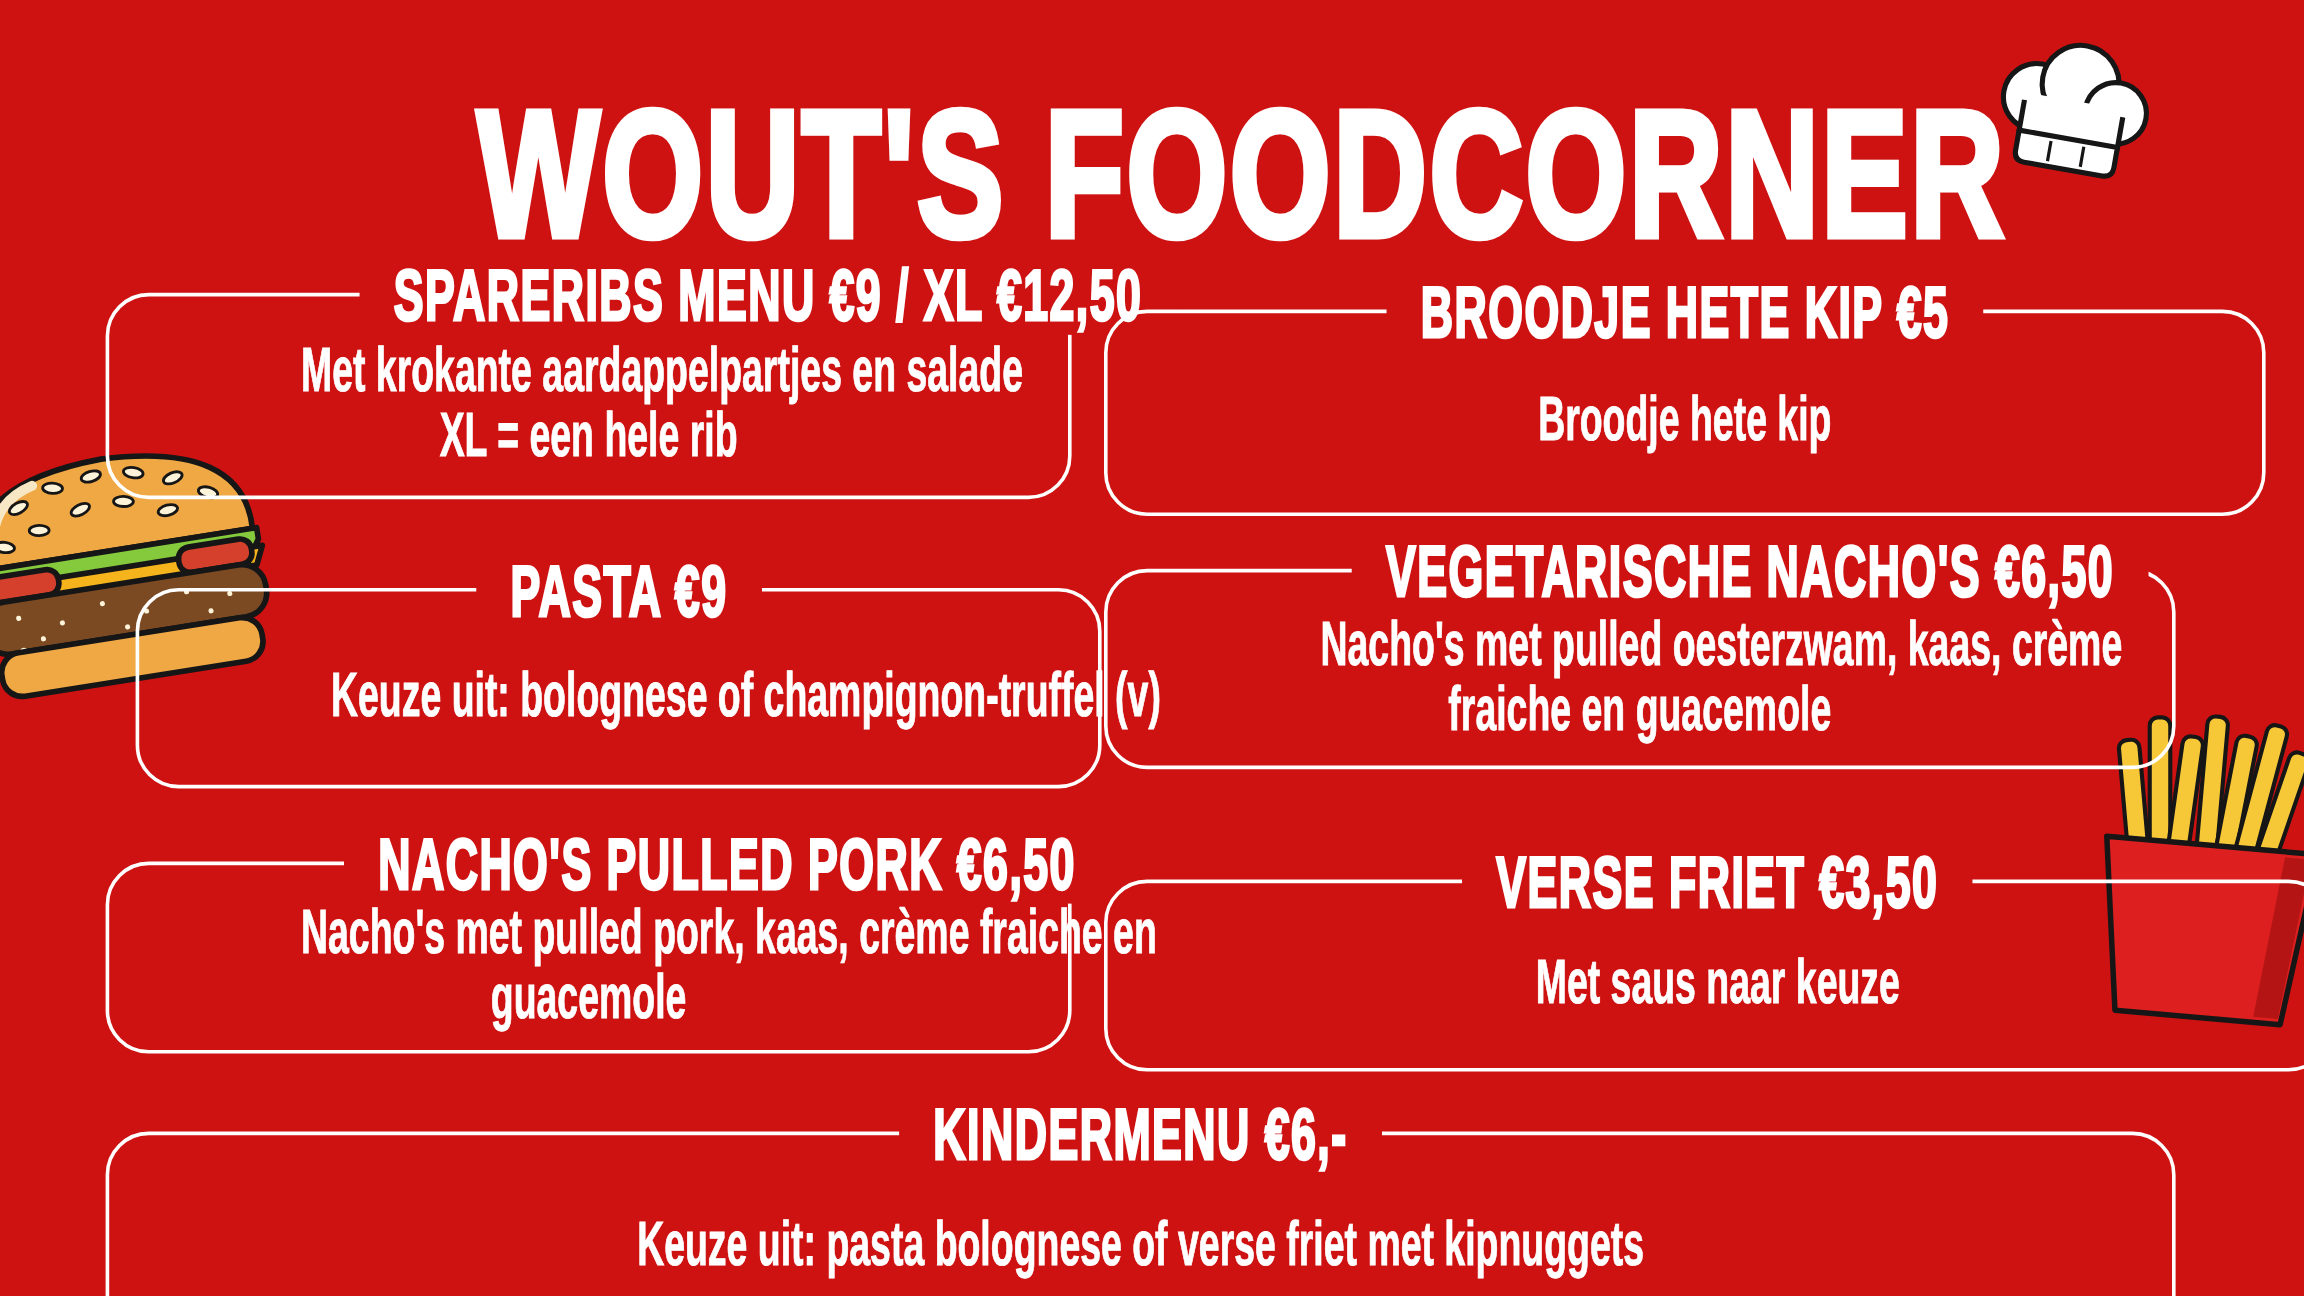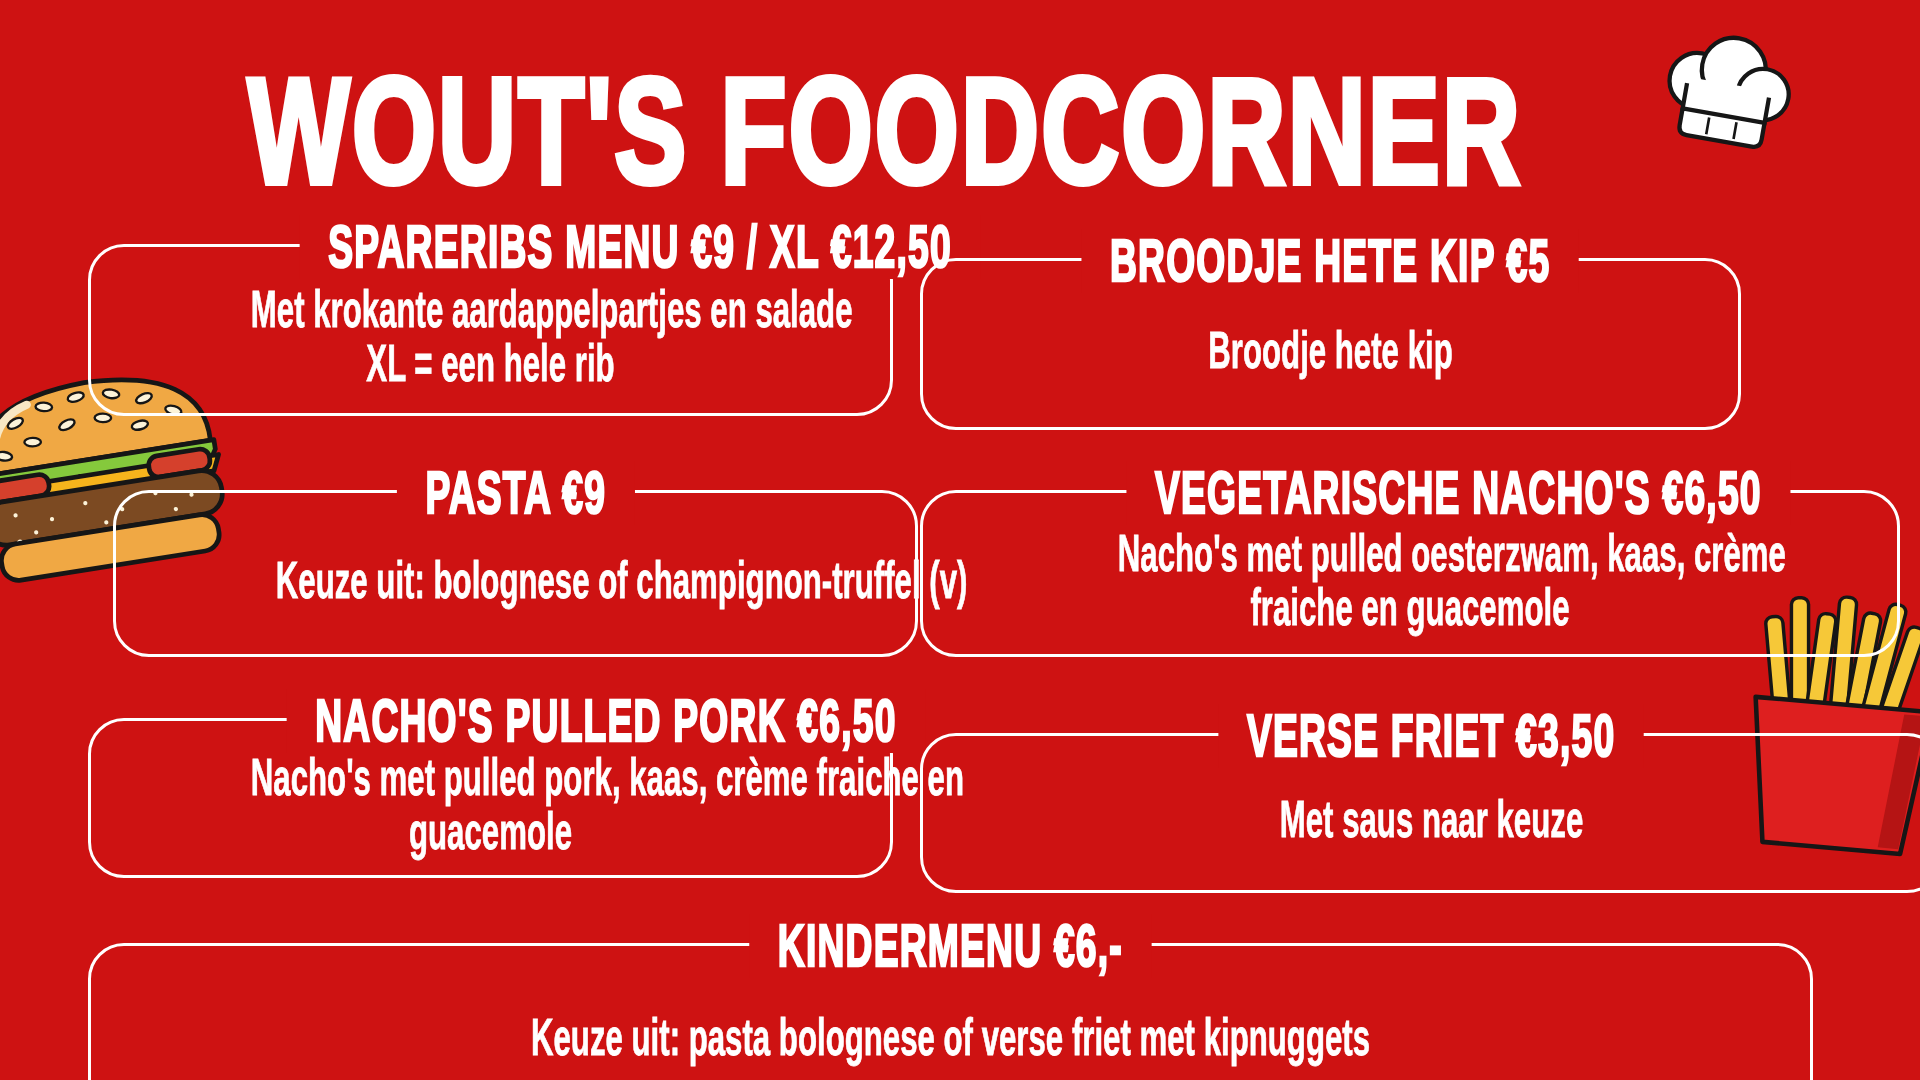--- a/index.html
+++ b/index.html
@@ -13,8 +13,8 @@
 
   
   .page-title-wrap {
-    position:absolute; top:56px; left:0; width:1920px;
-    text-align:left; white-space:nowrap;
+    position:absolute; top:70px; left:0; width:1920px;
+    text-align:right; white-space:nowrap;
   }
   .page-title {
     display:inline-block;

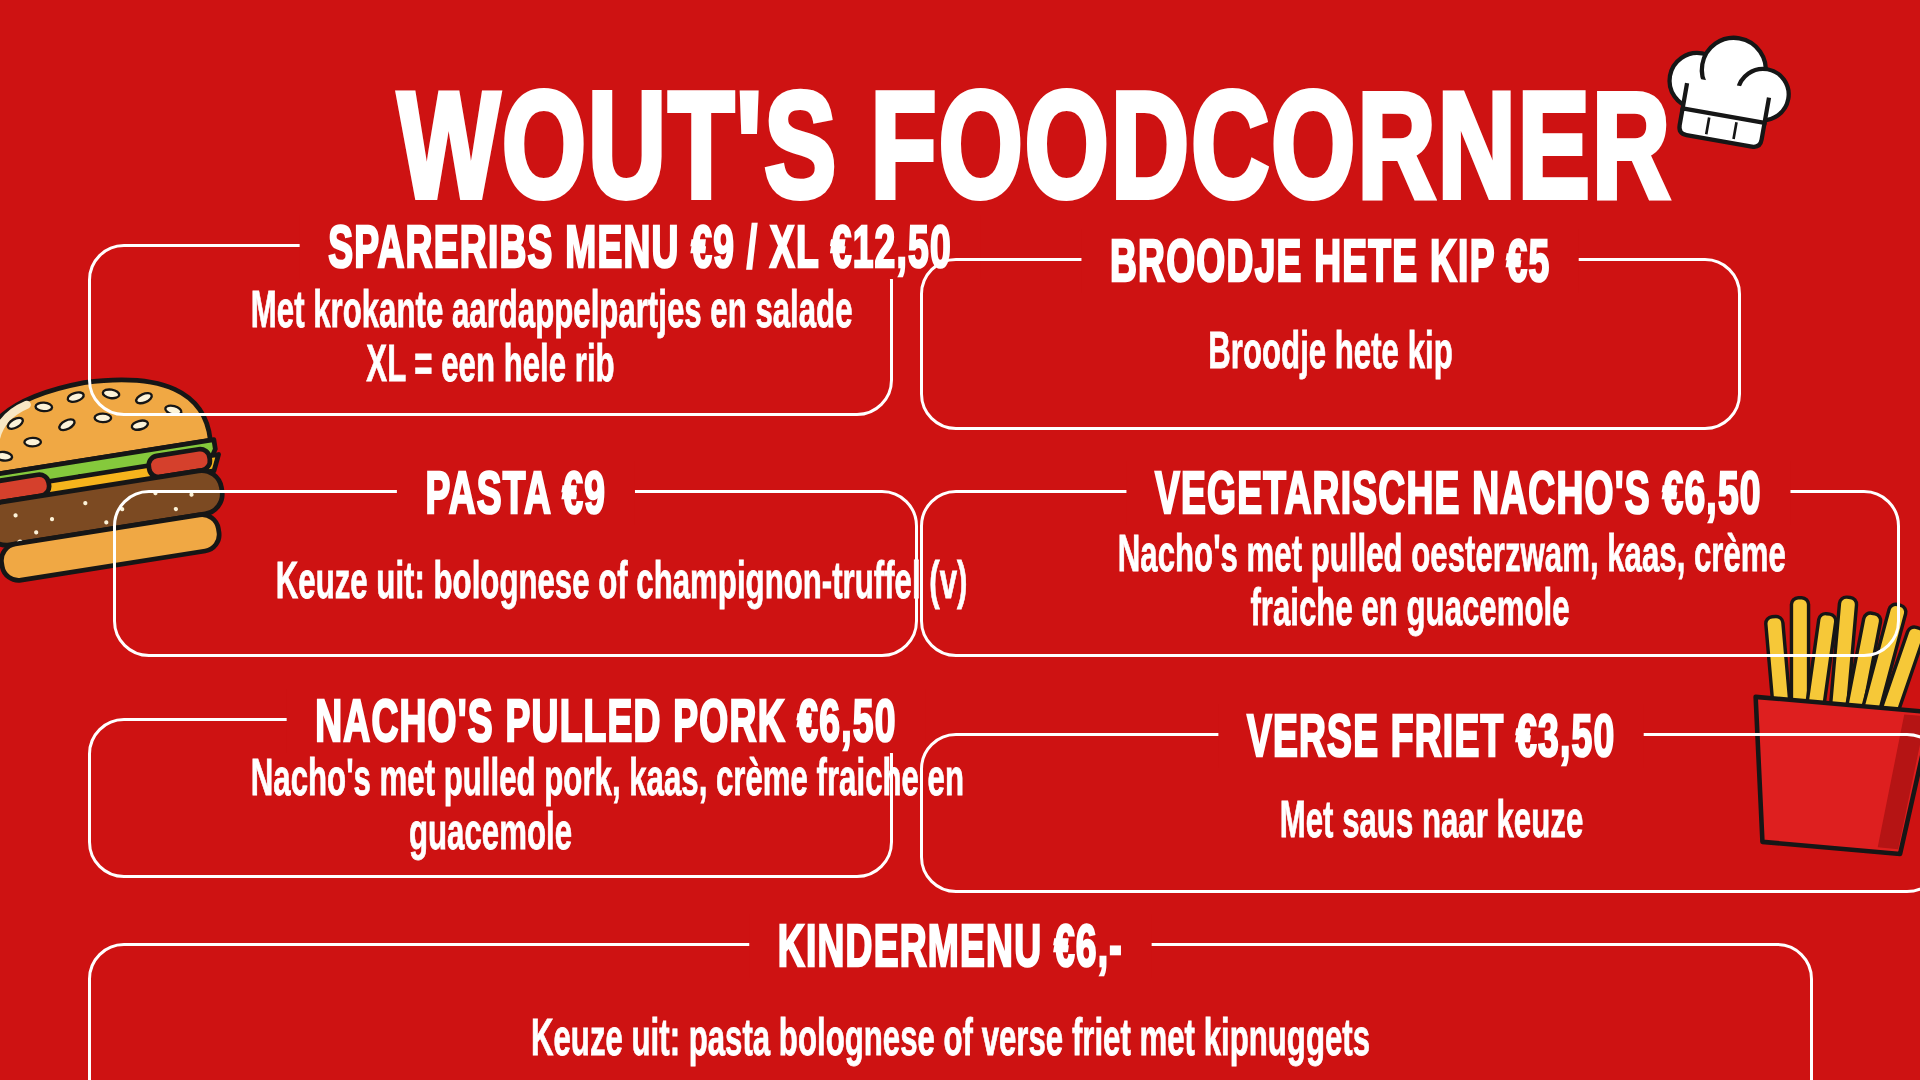--- a/index.html
+++ b/index.html
@@ -59,7 +59,7 @@
   .card-desc .line { white-space:nowrap; }
 
   .c-spareribs { left:88px;  top:244px; width:805px;  height:172px; }
-  .c-broodje   { left:920px; top:258px; width:821px;  height:172px; }
+  .c-broodje   { left:920px; top:258px; width:968px;  height:172px; }
   .c-pasta     { left:88px;  top:490px; width:805px;  height:167px;margin-left:25px; }
   .c-veg       { left:920px; top:490px; width:980px;  height:167px; }
   .c-pork      { left:88px;  top:718px; width:805px;  height:160px; }

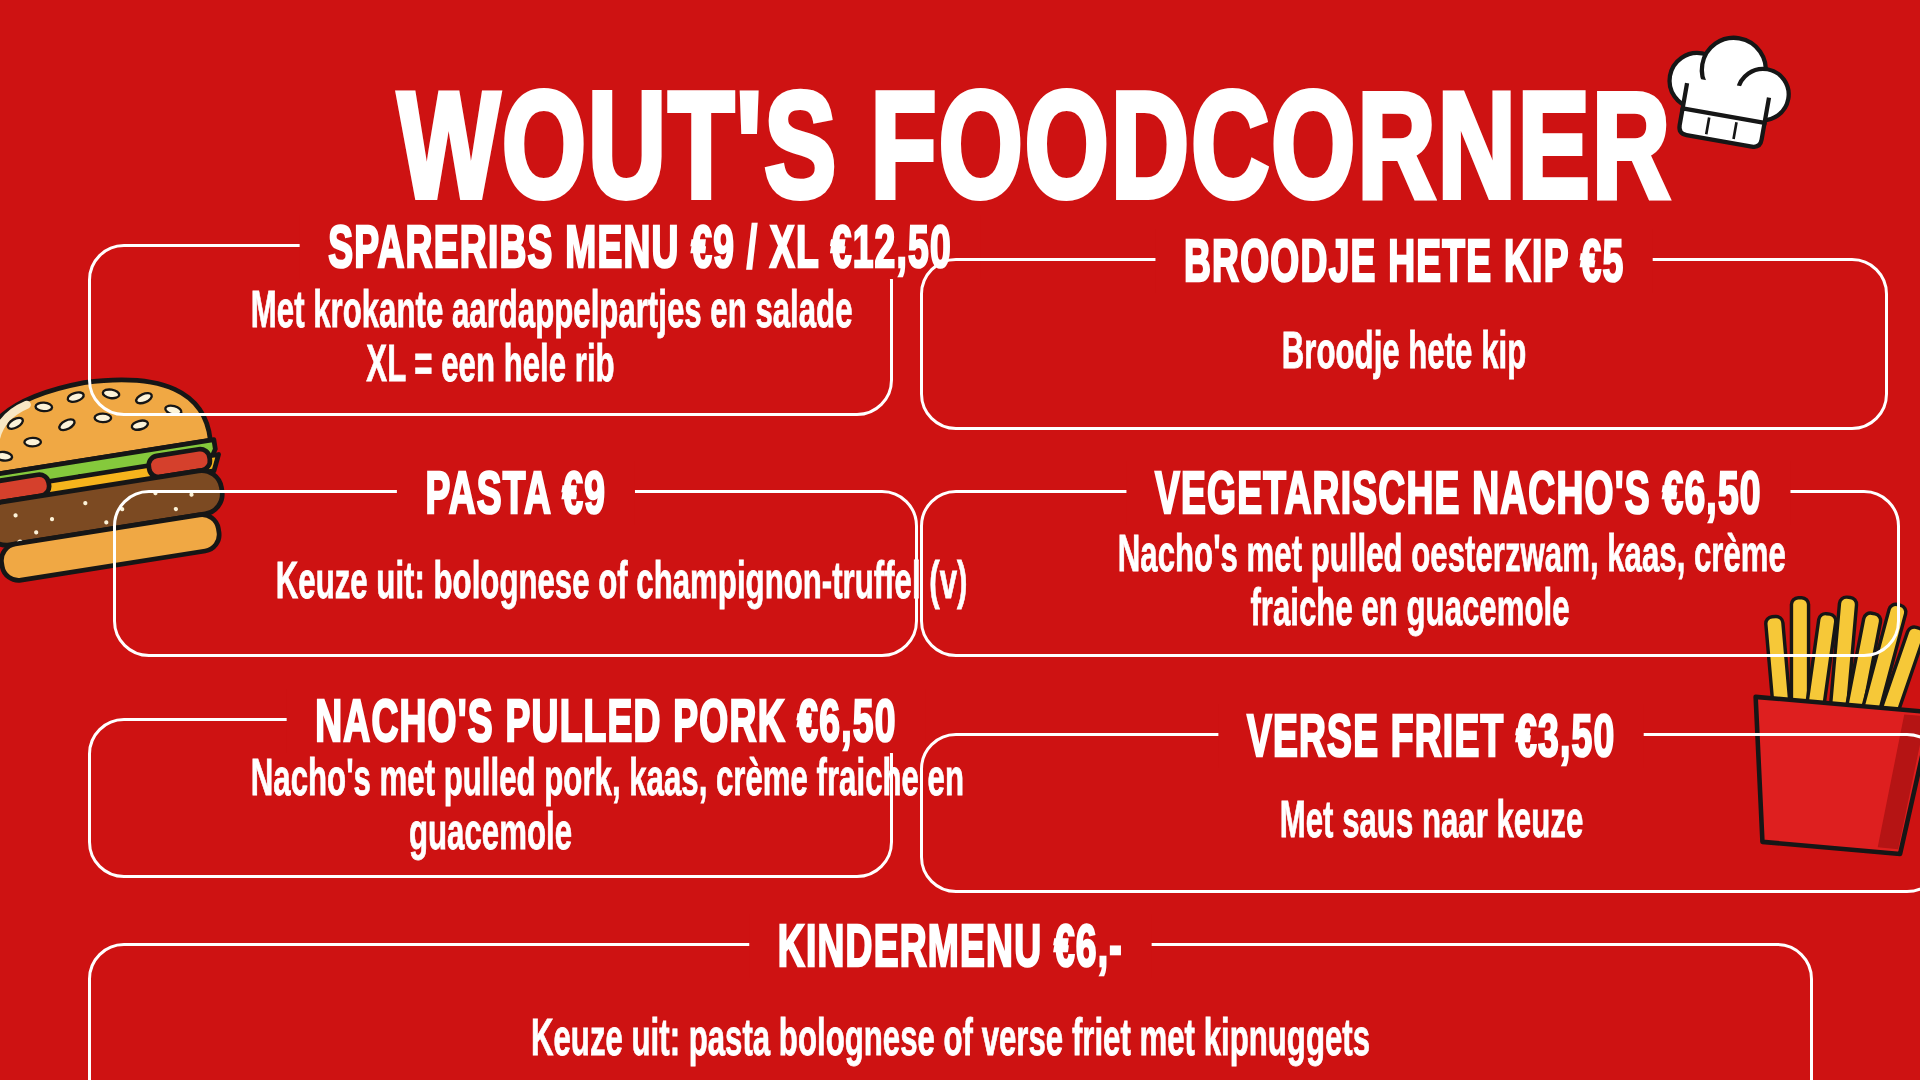--- a/index.html
+++ b/index.html
@@ -61,7 +61,7 @@
   .c-spareribs { left:88px;  top:244px; width:805px;  height:172px; }
   .c-broodje   { left:920px; top:258px; width:968px;  height:172px; }
   .c-pasta     { left:88px;  top:490px; width:805px;  height:167px;margin-left:25px; }
-  .c-veg       { left:920px; top:490px; width:980px;  height:167px; }
+  .c-veg       { left:920px; top:474px; width:893px;  height:167px; }
   .c-pork      { left:88px;  top:718px; width:805px;  height:160px; }
   .c-friet     { left:920px; top:733px; width:1023px;  height:160px; }
   .c-kinder    { left:88px;  top:943px; width:1725px; height:175px; }

